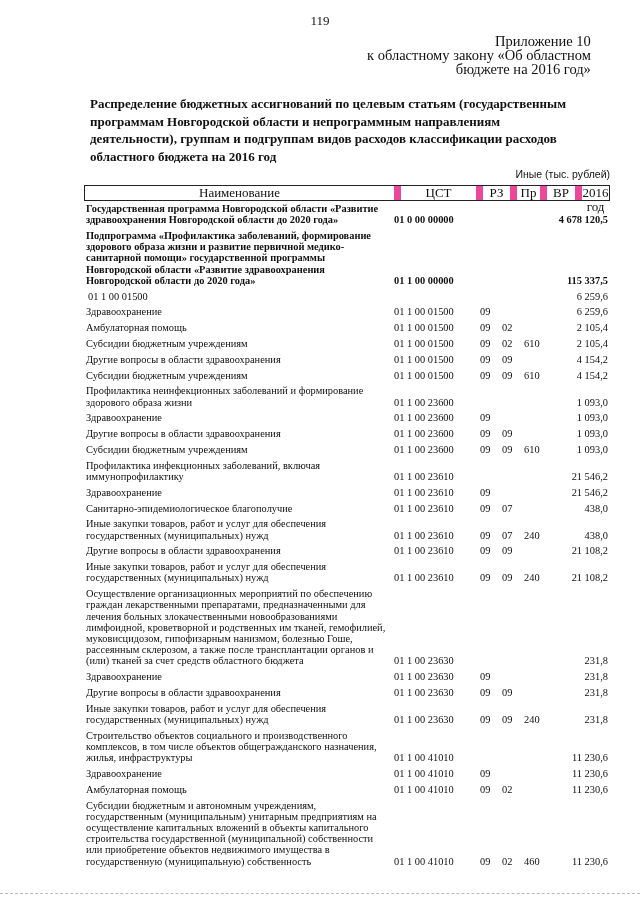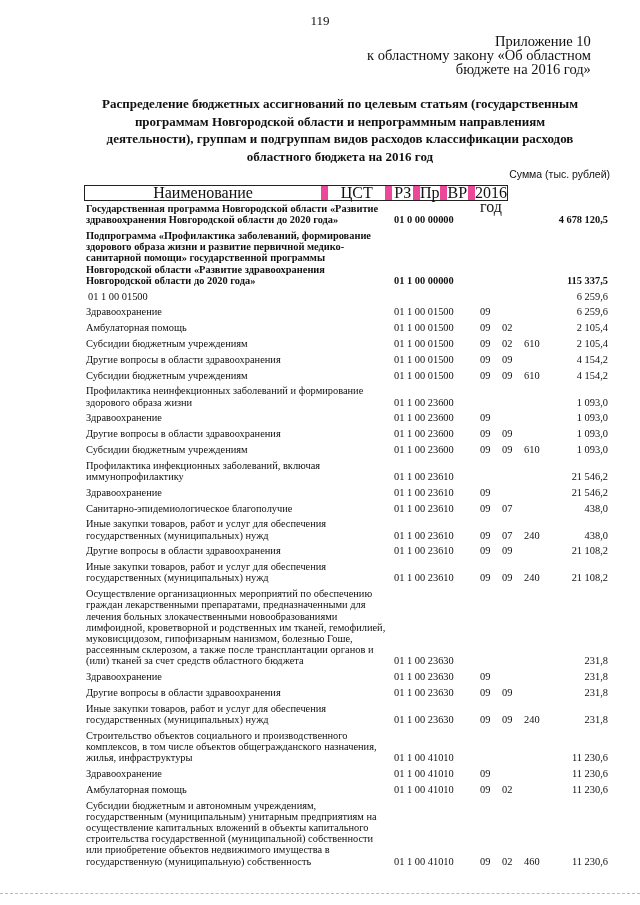--- a/index.html
+++ b/index.html
@@ -8,7 +8,7 @@
     .page-num { position: absolute; top: 13px; left: 0; width: 640px; text-align: center; font-size: 13px; }
     .appendix { position: absolute; top: 34px; left: 367px; font-size: 14.5px; line-height: 14px; text-align: right; }
     .appendix .l1 { padding-left: 57px; }
-    .title { position: absolute; top: 95px; left: 90px; width: 500px; text-align: center;
+    .title { position: absolute; top: 95px; left: 90px; width: 500px; 
              font-weight: bold; font-size: 13px; line-height: 17.5px; }
     .units { position: absolute; top: 168px; right: 30px; font-size: 10.5px; font-family: "Liberation Sans", sans-serif; }
     .hdr { position: absolute; top: 185px; left: 84px; width: 424px; height: 16px;

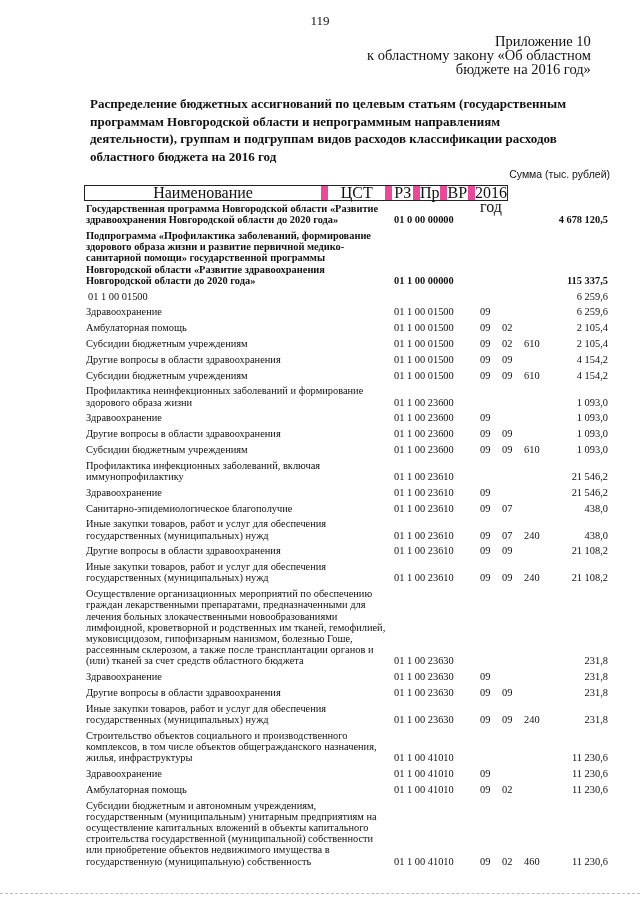--- a/index.html
+++ b/index.html
@@ -39,7 +39,7 @@
 
 <div class="title">Распределение бюджетных ассигнований по целевым статьям (государственным программам Новгородской области и непрограммным направлениям деятельности), группам и подгруппам видов расходов классификации расходов областного бюджета на 2016 год</div>
 
-<div class="units">Сумма (тыс. рублей)</div>
+<div class="units">Иные (тыс. рублей)</div>
 
 <div class="hdr">
   <div class="c-name">Наименование</div>

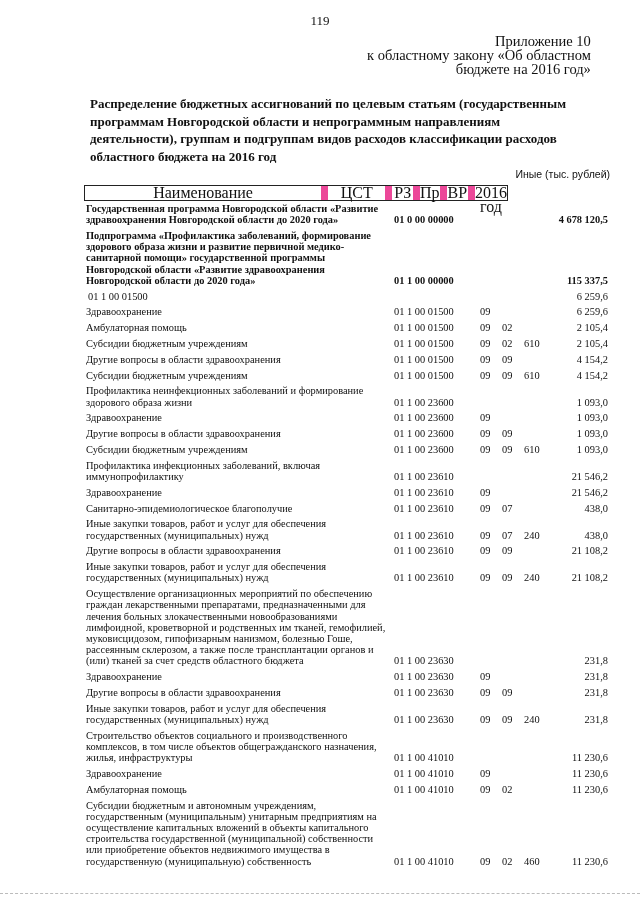--- a/index.html
+++ b/index.html
@@ -11,8 +11,8 @@
     .title { position: absolute; top: 95px; left: 90px; width: 500px; 
              font-weight: bold; font-size: 13px; line-height: 17.5px; }
     .units { position: absolute; top: 168px; right: 30px; font-size: 10.5px; font-family: "Liberation Sans", sans-serif; }
-    .hdr { position: absolute; top: 185px; left: 84px; width: 424px; height: 16px;
-           border: 1px solid #222; display: flex; font-size: 16px; box-sizing: border-box; }
+    .hdr { position: absolute; top: 185px; left: 84px; width: 526px; height: 16px;
+           border: 1px solid #222; display: flex; font-size: 13px; box-sizing: border-box; }
     .hdr div { border-left: 7px solid #ec4899; text-align: center; line-height: 14px; }
     .hdr div:first-child { border-left: none; }
     .c-name { width: 309px; } .c-cst { width: 75px; } .c-rz { width: 27px; }

